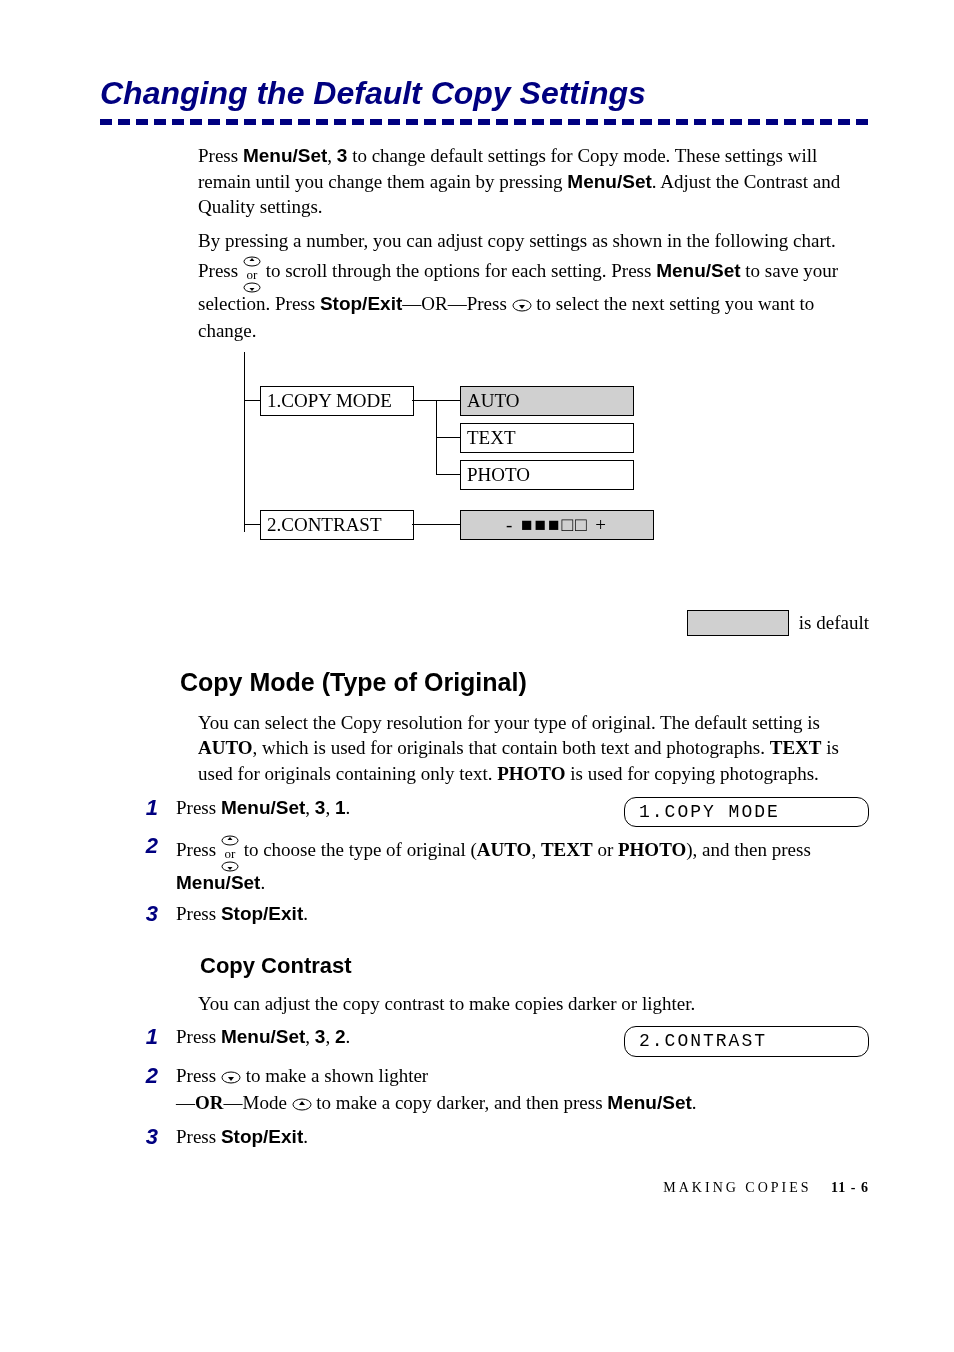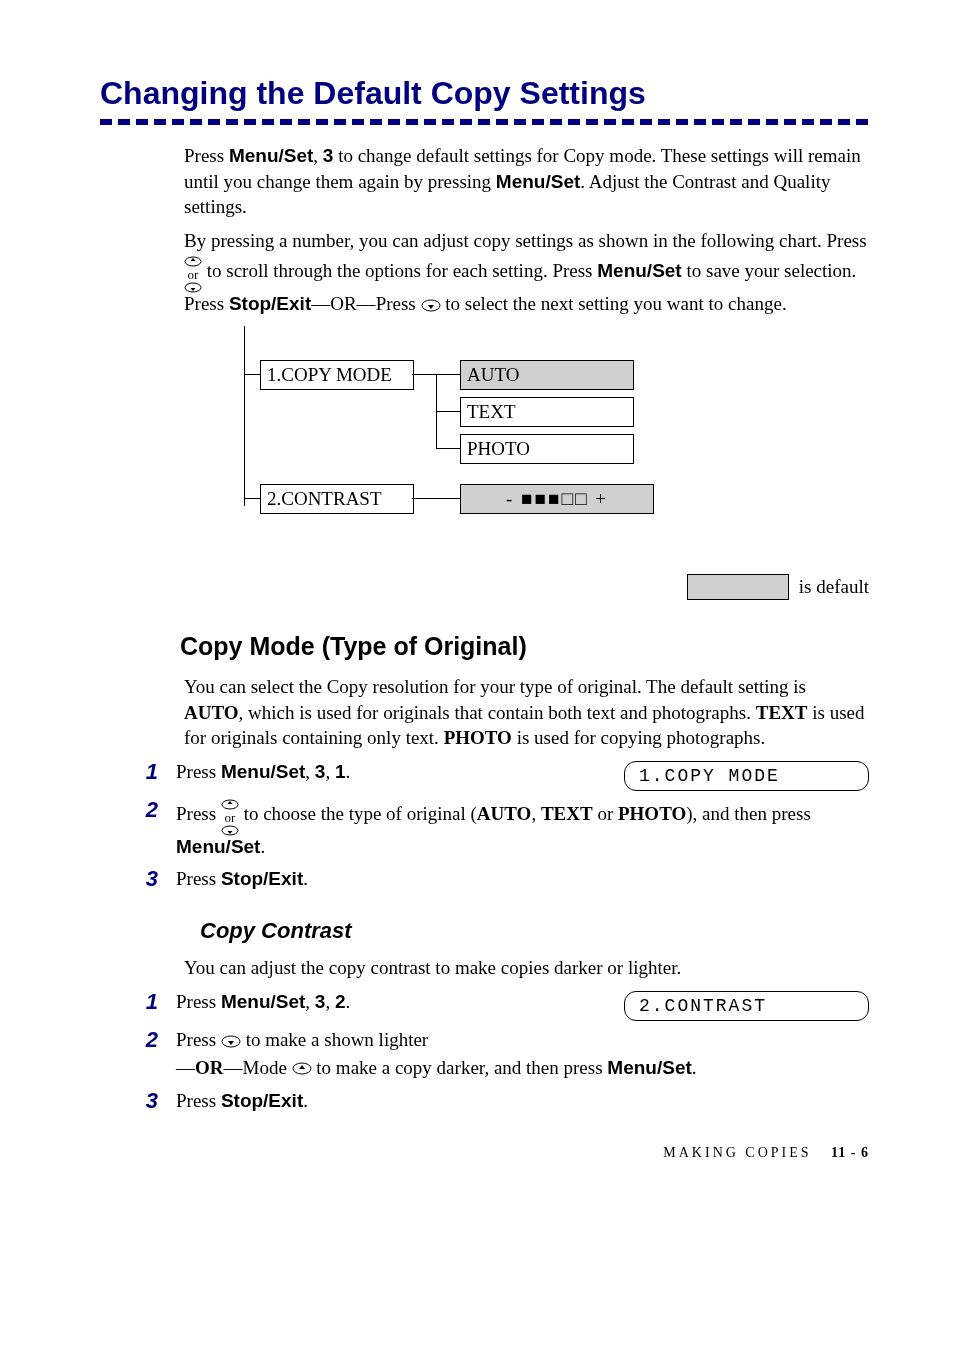--- a/index.html
+++ b/index.html
@@ -16,6 +16,7 @@
       font-family: Arial, Helvetica, sans-serif;
       font-size: 32px;
       font-weight: bold;
+      font-style: italic;
       color: #000080;
       margin: 0 0 4px 0;
     }

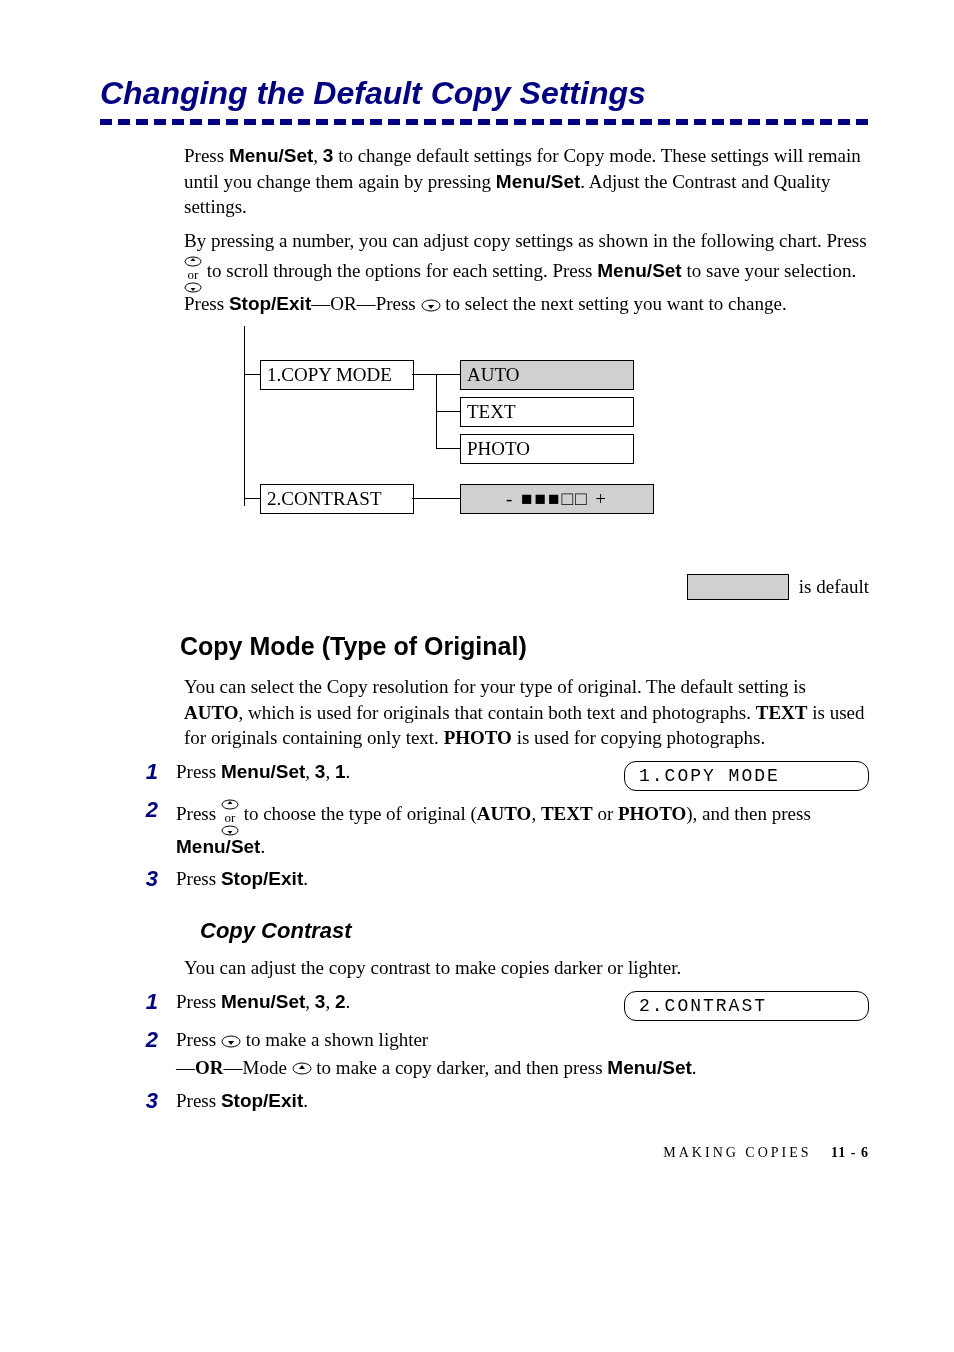--- a/index.html
+++ b/index.html
@@ -29,7 +29,7 @@
       margin-left: 80px;
     }
     p {
-      margin: 0 0 8px 4px;
+      margin: 0 0 8px 18px;
     }
     .bold { font-weight: bold; }
     .sans-bold { font-family: Arial, Helvetica, sans-serif; font-weight: bold; }

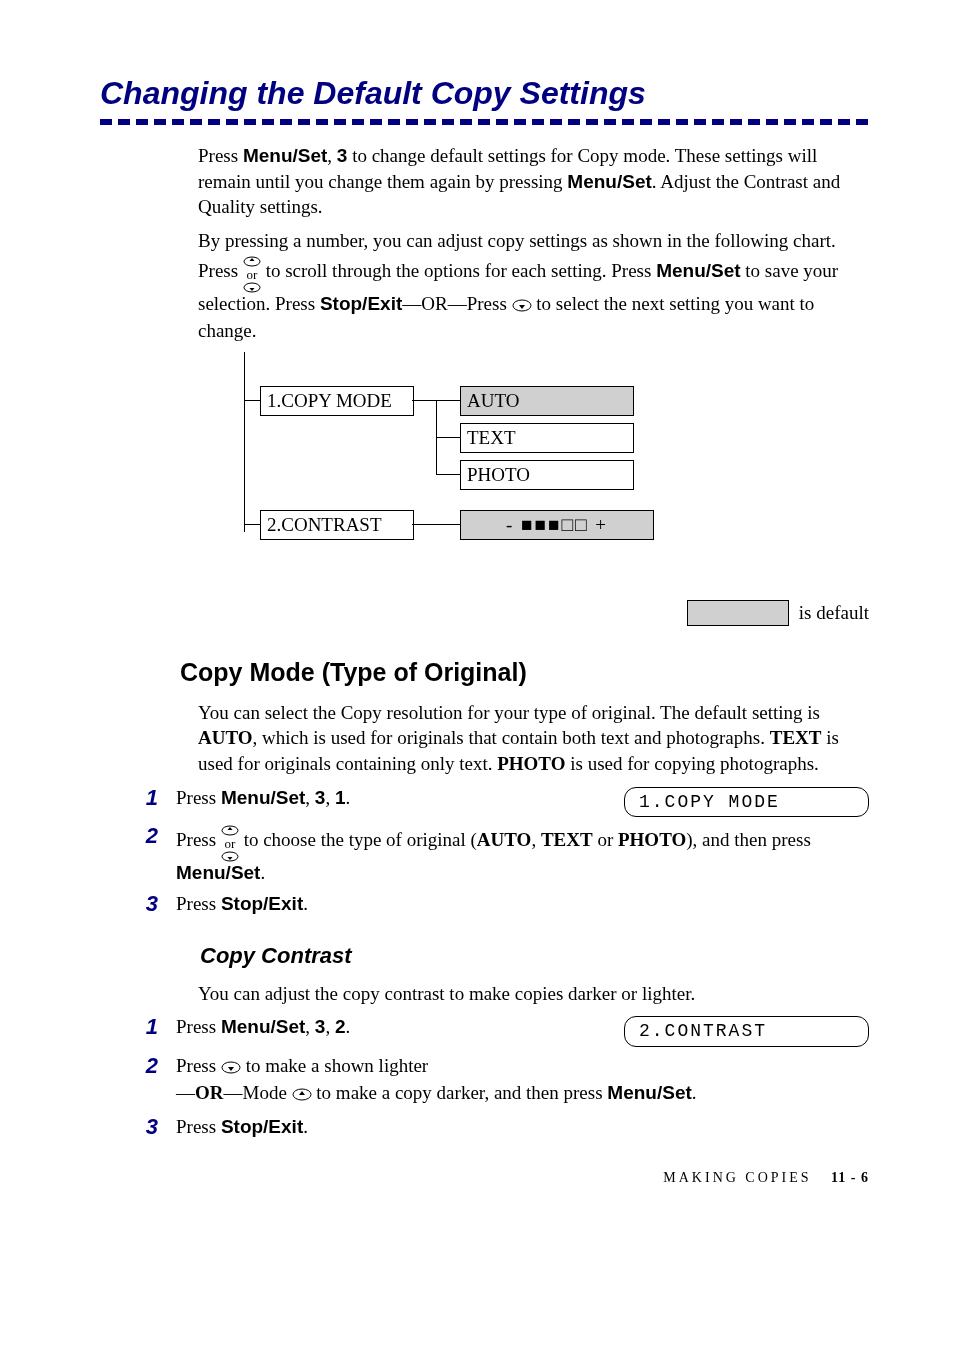--- a/index.html
+++ b/index.html
@@ -68,7 +68,7 @@
       display: flex;
       align-items: center;
       justify-content: flex-end;
-      margin: 28px 0 28px 0;
+      margin: 38px 0 28px 0;
       gap: 10px;
     }
     .legend-box {

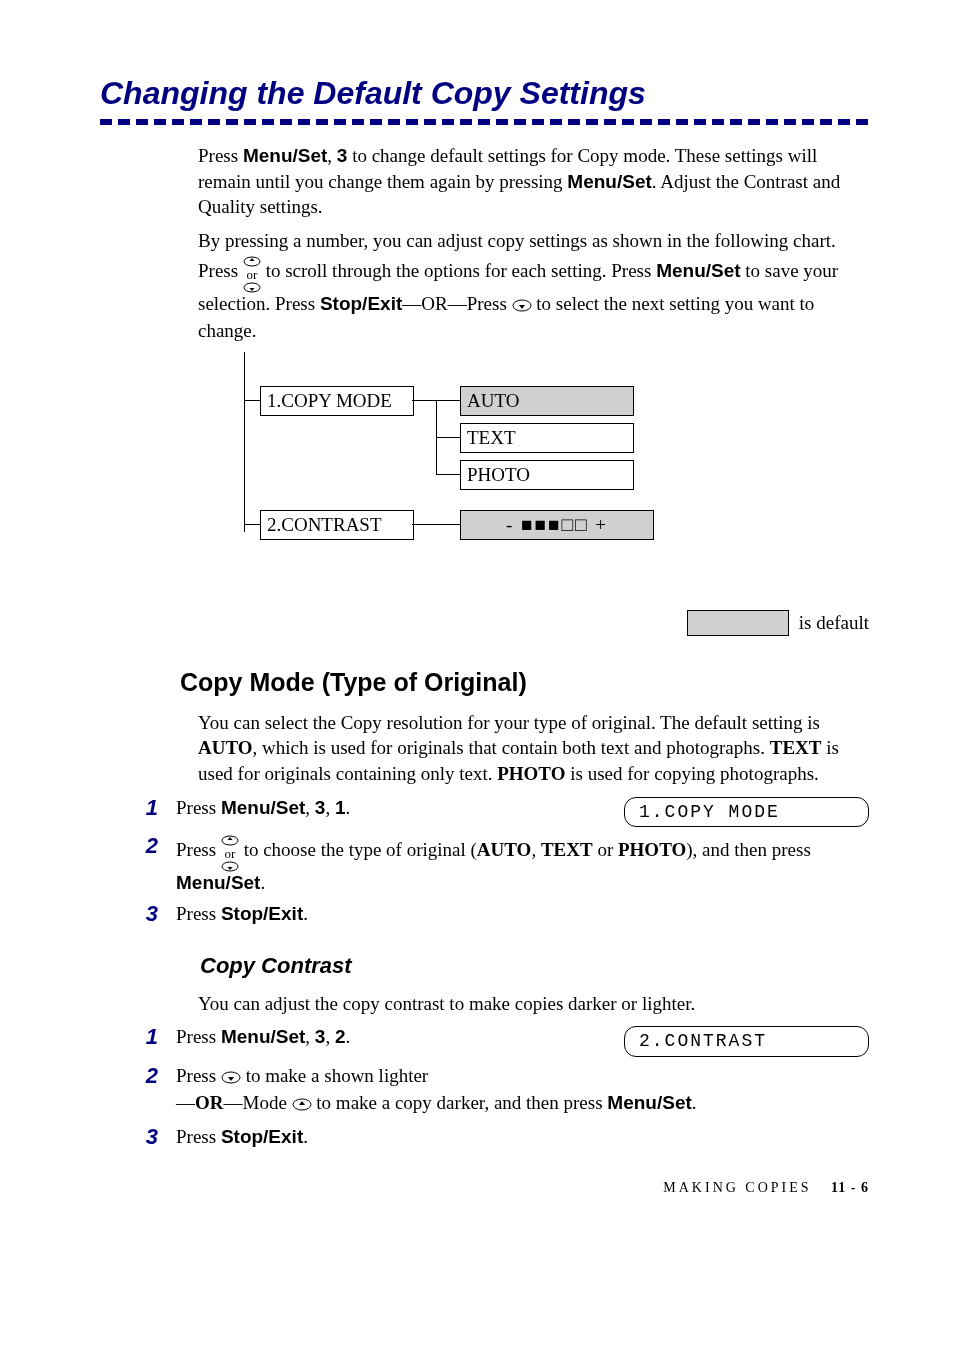--- a/index.html
+++ b/index.html
@@ -88,7 +88,6 @@
       font-size: 22px;
       font-weight: bold;
       margin: 22px 0 10px 20px;
-      font-style: italic;
     }
     .step-row {
       display: flex;

